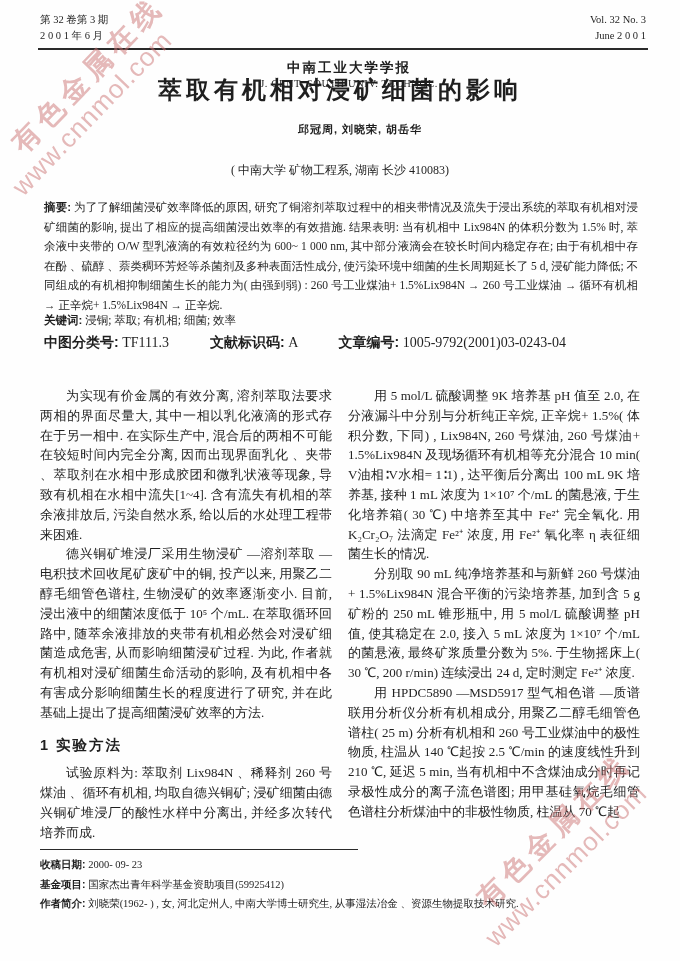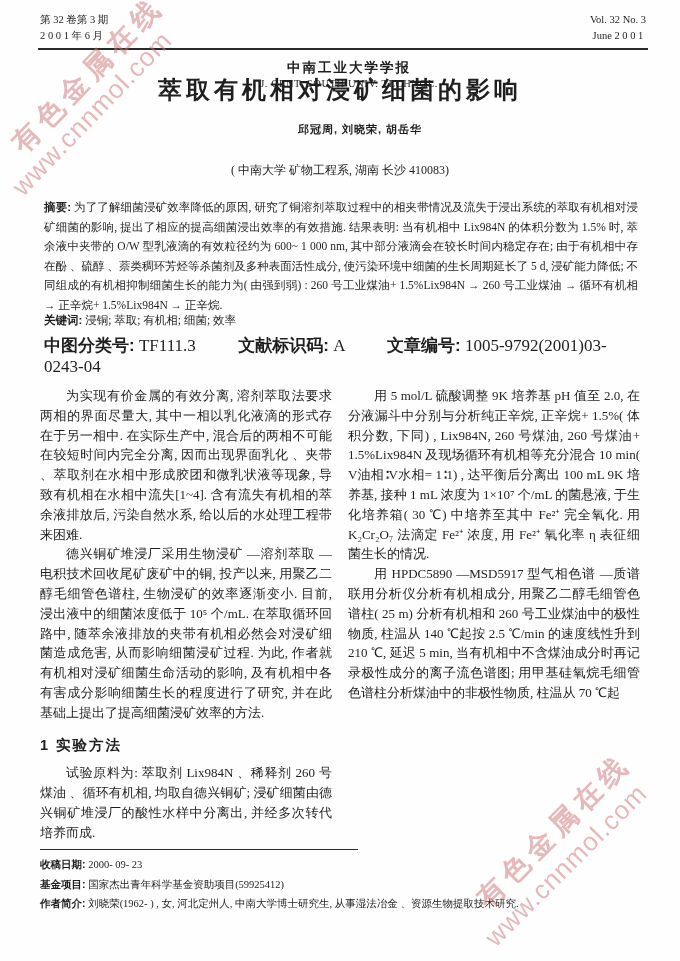--- a/index.html
+++ b/index.html
@@ -20,7 +20,7 @@
   .hdr{position:absolute;top:12px;left:40px;right:34px;display:flex;justify-content:space-between;z-index:2;}
   .hdr-col{font-size:10.5px;line-height:16px;}
   .hdr-left{text-align:left;}
-  .hdr-right{text-align:center;}
+  .hdr-right{text-align:right;}
   .hdr-center{text-align:center;margin-top:48px;}
   .journal-cn{font-family:"Liberation Sans",sans-serif;font-weight:bold;font-size:13.5px;letter-spacing:2px;}
   .journal-en{font-size:10.5px;letter-spacing:0.6px;}

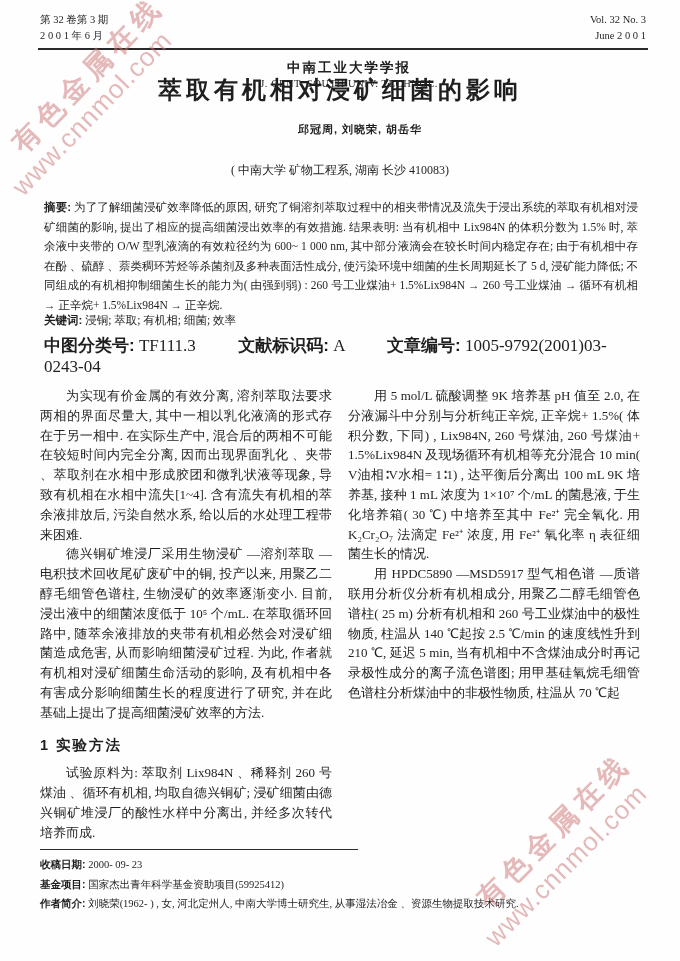--- a/index.html
+++ b/index.html
@@ -38,7 +38,7 @@
             font-size:11.5px;line-height:19.6px;text-align:justify;}
   .label{font-family:"Liberation Sans",sans-serif;font-weight:bold;}
   .kw-line{position:absolute;top:313px;left:44px;width:594px;z-index:2;font-size:11.5px;}
-  .clc-line{position:absolute;top:334px;left:44px;width:594px;z-index:2;font-size:17px;}
+  .clc-line{position:absolute;top:334px;left:44px;width:594px;z-index:2;font-size:14px;}
   .clc-line .gap{display:inline-block;width:34px;}
 
   

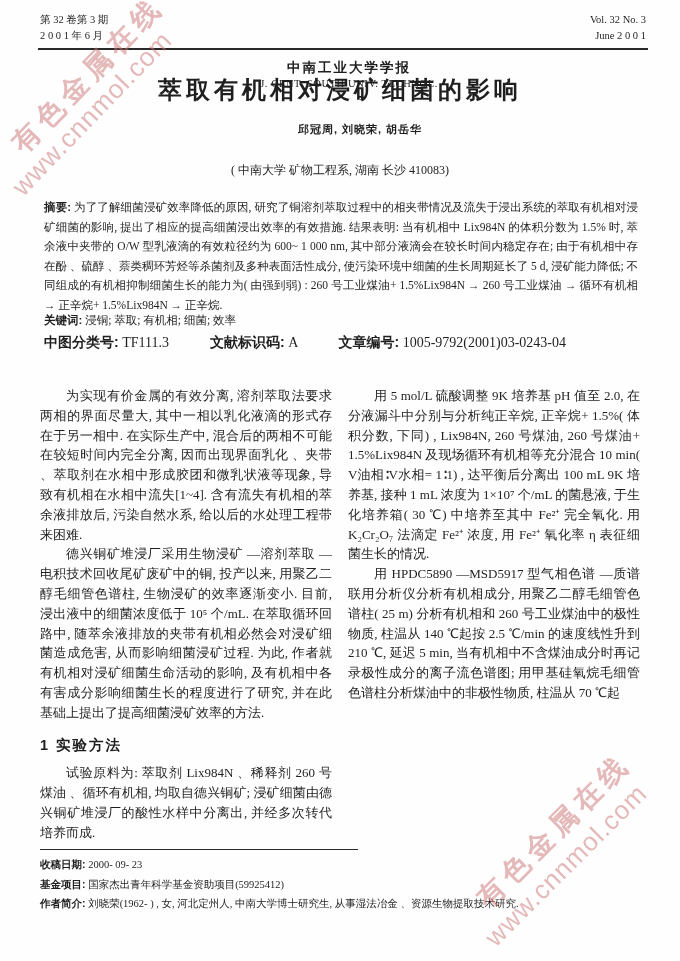--- a/index.html
+++ b/index.html
@@ -110,6 +110,7 @@
     </div>
     <div class="col">
       <p>用 5 mol/L 硫酸调整 9K 培养基 pH 值至 2.0, 在分液漏斗中分别与分析纯正辛烷, 正辛烷+ 1.5%( 体积分数, 下同) , Lix984N, 260 号煤油, 260 号煤油+ 1.5%Lix984N 及现场循环有机相等充分混合 10 min( V油相∶V水相= 1∶1) , 达平衡后分离出 100 mL 9K 培养基, 接种 1 mL 浓度为 1×10⁷ 个/mL 的菌悬液, 于生化培养箱( 30 ℃) 中培养至其中 Fe²⁺ 完全氧化. 用 K₂Cr₂O₇ 法滴定 Fe²⁺ 浓度, 用 Fe²⁺ 氧化率 η 表征细菌生长的情况.</p>
+      <p>分别取 90 mL 纯净培养基和与新鲜 260 号煤油+ 1.5%Lix984N 混合平衡的污染培养基, 加到含 5 g 矿粉的 250 mL 锥形瓶中, 用 5 mol/L 硫酸调整 pH 值, 使其稳定在 2.0, 接入 5 mL 浓度为 1×10⁷ 个/mL 的菌悬液, 最终矿浆质量分数为 5%. 于生物摇床上( 30 ℃, 200 r/min) 连续浸出 24 d, 定时测定 Fe²⁺ 浓度.</p>
       <p>用 HPDC5890 —MSD5917 型气相色谱 —质谱联用分析仪分析有机相成分, 用聚乙二醇毛细管色谱柱( 25 m) 分析有机相和 260 号工业煤油中的极性物质, 柱温从 140 ℃起按 2.5 ℃/min 的速度线性升到 210 ℃, 延迟 5 min, 当有机相中不含煤油成分时再记录极性成分的离子流色谱图; 用甲基硅氧烷毛细管色谱柱分析煤油中的非极性物质, 柱温从 70 ℃起</p>
     </div>
   </div>

